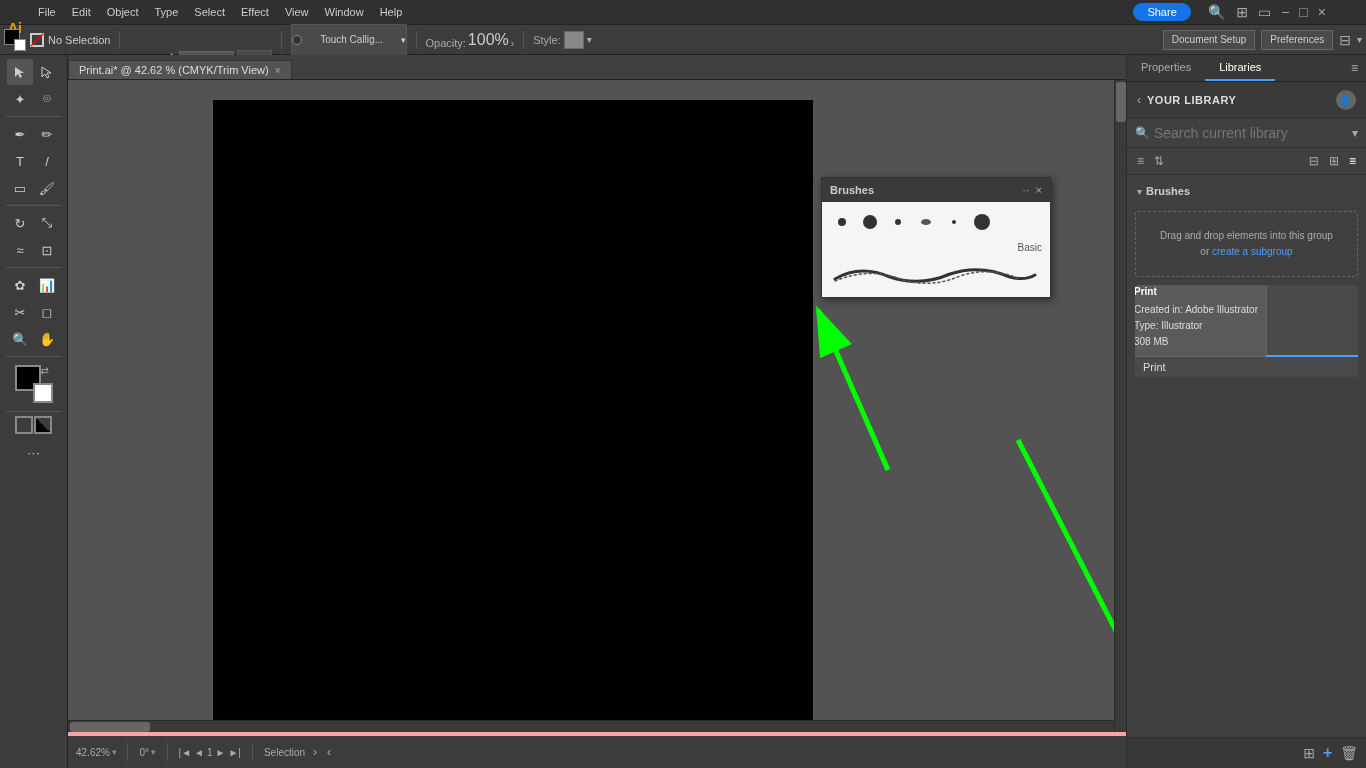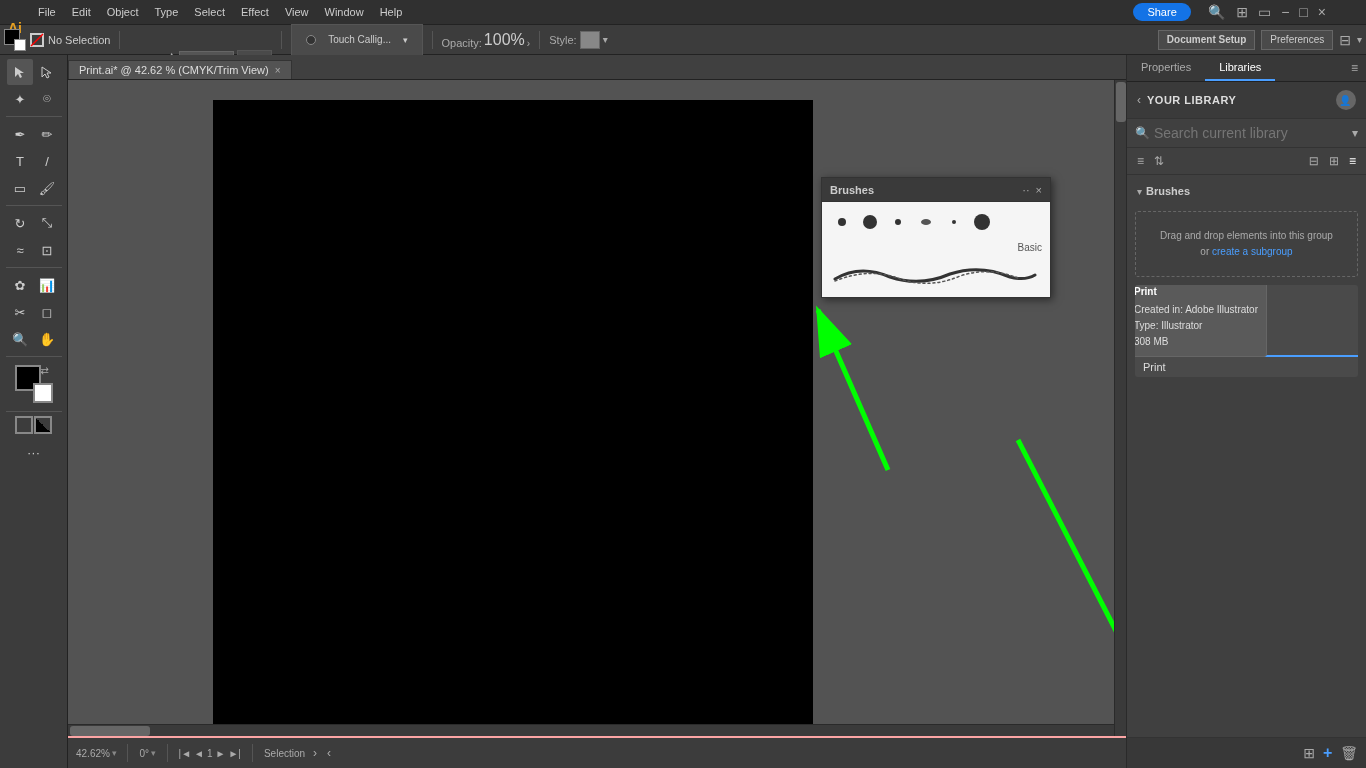--- a/index.html
+++ b/index.html
@@ -25,7 +25,7 @@
     .toolbar-label { color: #aaa; font-size: 11px; }
     .toolbar-divider { width: 1px; height: 18px; background: #555; margin: 0 3px; }
     .stroke-preview { width: 50px; height: 18px; background: #555; border: 1px solid #666; }
-    .brush-btn { display: flex; align-items: center; gap: 12px; background: #4a4a4a; border: 1px solid #555; padding: 1px 14px; height: 32px; color: #ccc; font-size: 10px; cursor: pointer; }
+    .brush-btn { display: flex; align-items: center; gap: 18px; background: #4a4a4a; border: 1px solid #555; padding: 1px 0; height: 32px; color: #ccc; font-size: 10px; cursor: pointer; }
     .opacity-control { display: flex; align-items: flex-end; gap: 2px; }
     .doc-setup-btn { background: #4a4a4a; border: 1px solid #666; color: #ccc; padding: 2px 8px; font-size: 10px; cursor: pointer; height: 20px; font-weight: bold; }
     .prefs-btn { background: #4a4a4a; border: 1px solid #666; color: #ccc; padding: 2px 8px; font-size: 10px; cursor: pointer; height: 20px; }

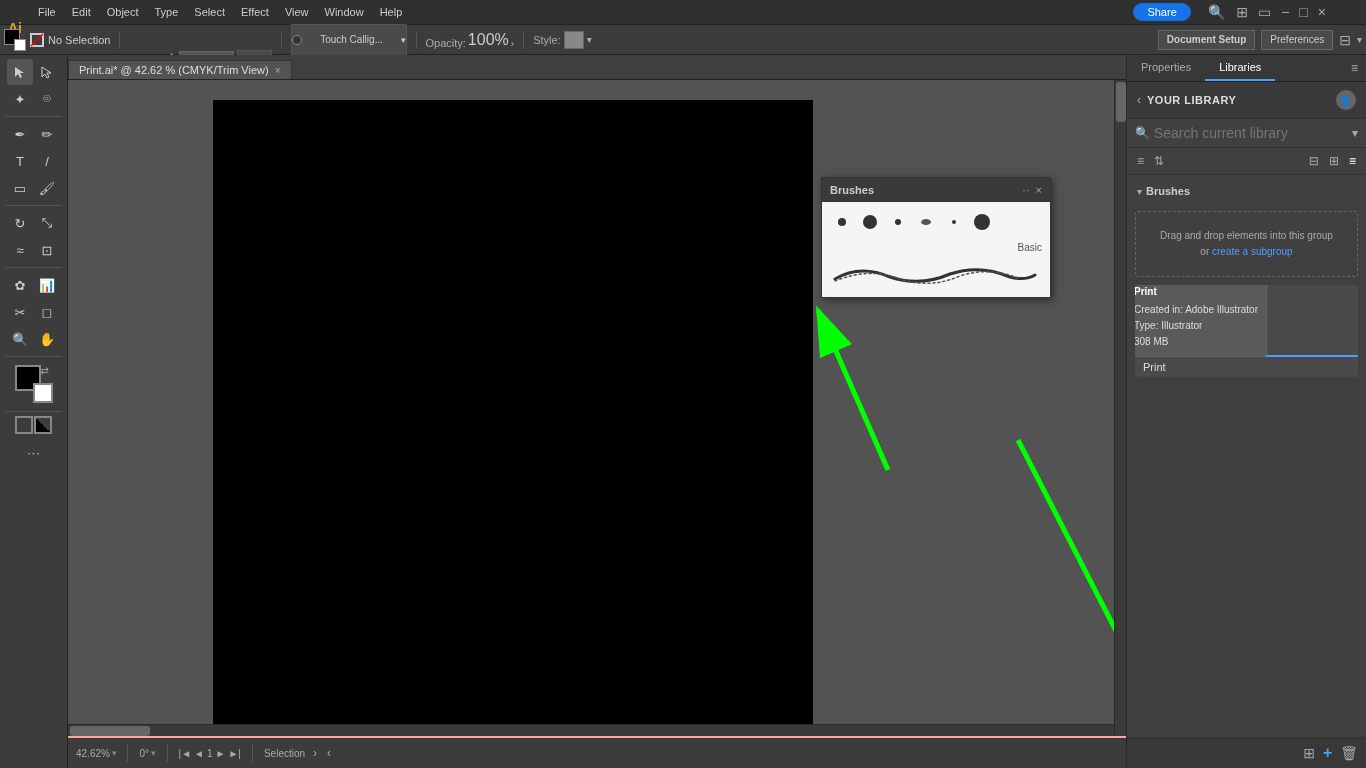--- a/index.html
+++ b/index.html
@@ -27,7 +27,7 @@
     .stroke-preview { width: 50px; height: 18px; background: #555; border: 1px solid #666; }
     .brush-btn { display: flex; align-items: center; gap: 18px; background: #4a4a4a; border: 1px solid #555; padding: 1px 0; height: 32px; color: #ccc; font-size: 10px; cursor: pointer; }
     .opacity-control { display: flex; align-items: flex-end; gap: 2px; }
-    .doc-setup-btn { background: #4a4a4a; border: 1px solid #666; color: #ccc; padding: 2px 8px; font-size: 10px; cursor: pointer; height: 20px; font-weight: bold; }
+    .doc-setup-btn { background: #4a4a4a; border: 1px solid #666; color: #ccc; padding: 2px 8px; font-size: 10px; cursor: pointer; height: 20px; }
     .prefs-btn { background: #4a4a4a; border: 1px solid #666; color: #ccc; padding: 2px 8px; font-size: 10px; cursor: pointer; height: 20px; }
 
     

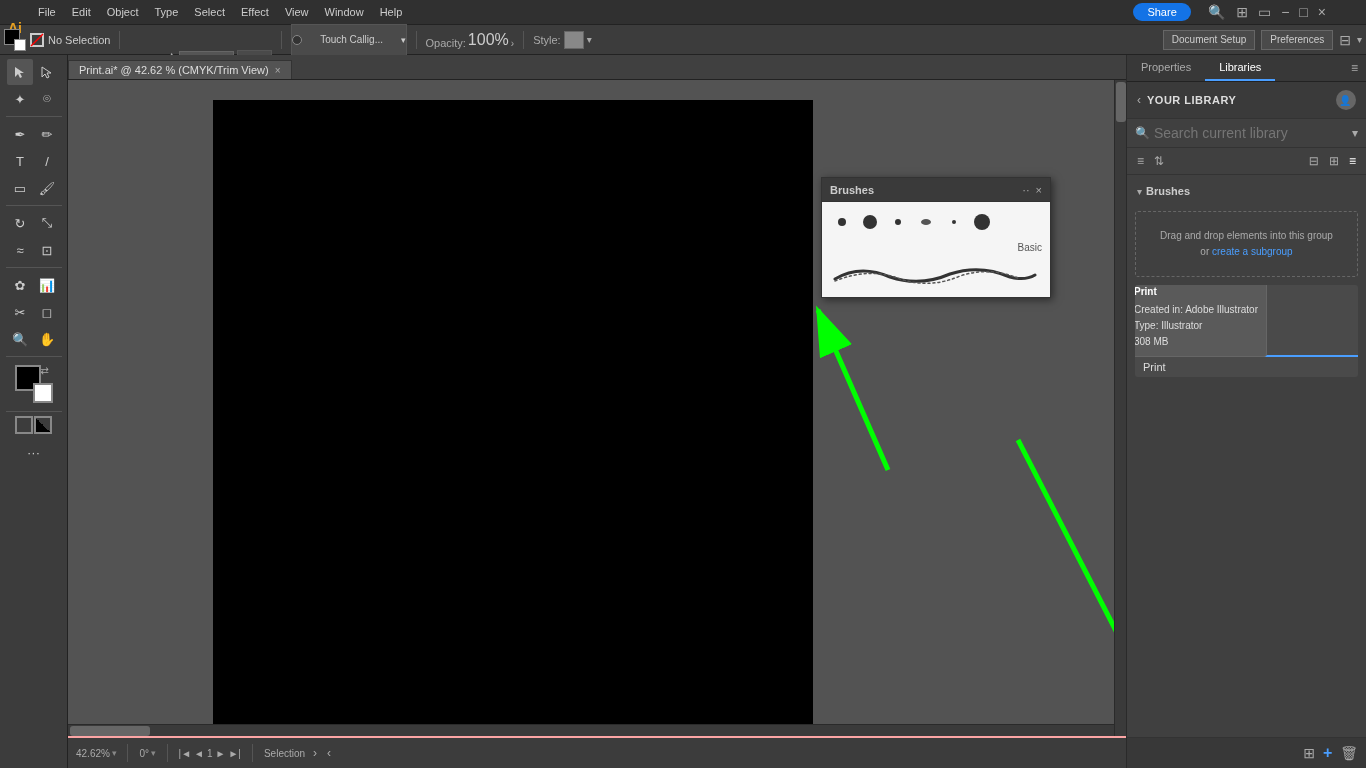--- a/index.html
+++ b/index.html
@@ -77,8 +77,8 @@
 
     
     #status-bar {
-      height: 32px; background: #3c3c3c; border-top: 2px solid #fca5a5;
-      display: flex; align-items: center; padding: 8px 8px; gap: 8px; font-size: 10px; color: #aaa;
+      height: 18px; background: #3c3c3c; border-top: 4px solid #fca5a5;
+      display: flex; align-items: center; padding: 16px 8px; gap: 8px; font-size: 10px; color: #aaa;
     }
     .status-zoom { display: flex; align-items: center; gap: 2px; }
     .status-nav { display: flex; align-items: center; gap: 3px; }

